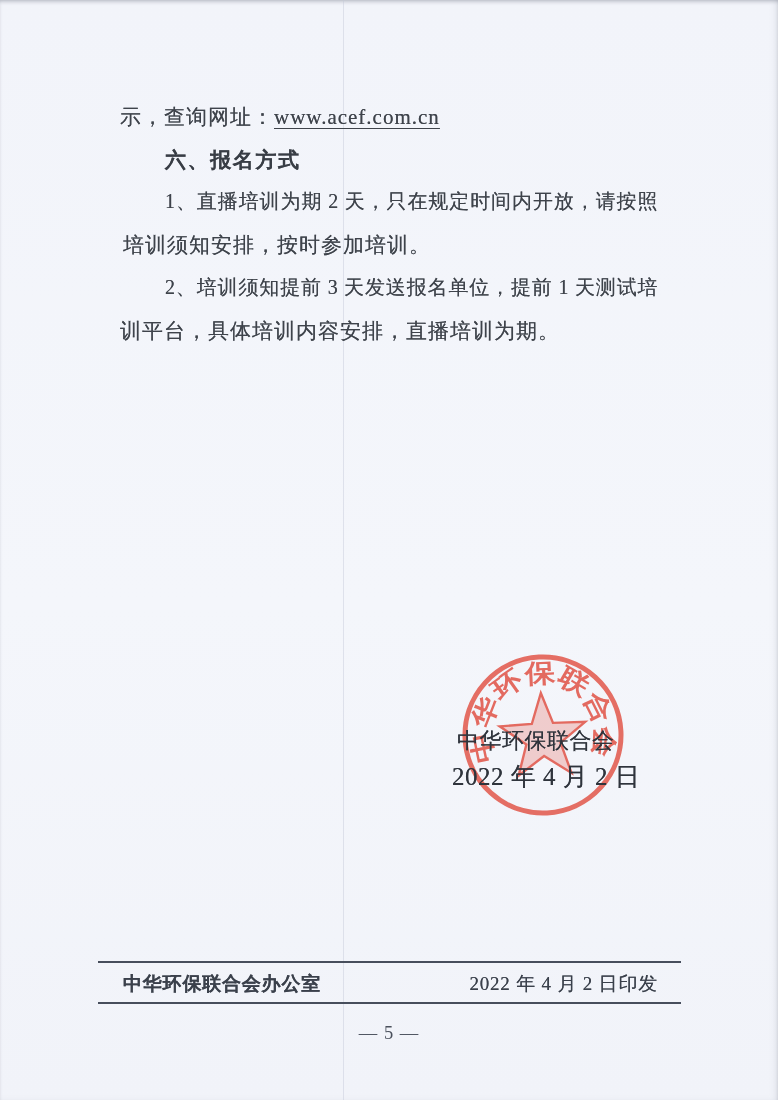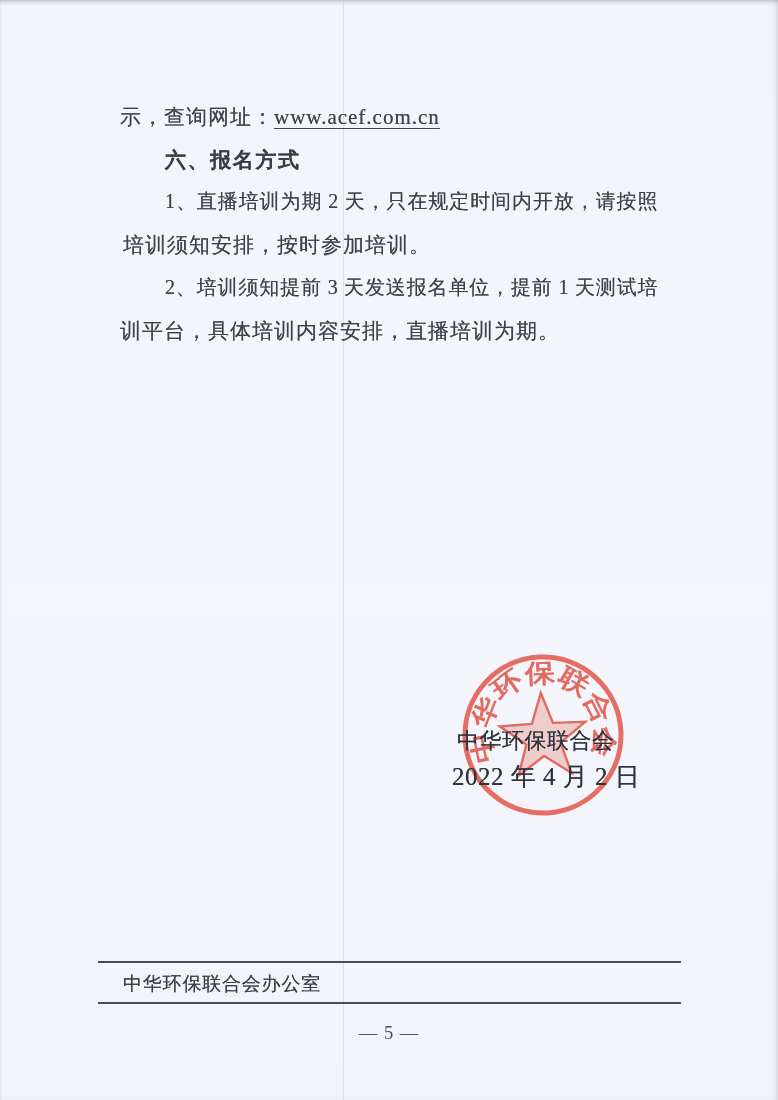--- a/index.html
+++ b/index.html
@@ -109,7 +109,7 @@
   <div class="sig-line" style="left:452px; top:760px; font-size:25px;">2022 年 4 月 2 日</div>
 
   <div class="footer-rule" style="top:961px;"></div>
-  <div class="footer-text" style="left:123px; top:971px;">中华环保联合会办公室</div>
+  <div class="footer-text" style="left:123px; top:971px;font-weight:bold;">中华环保联合会办公室</div>
   <div class="footer-rule" style="top:1002px;"></div>
 
   <div class="page-number">— 5 —</div>

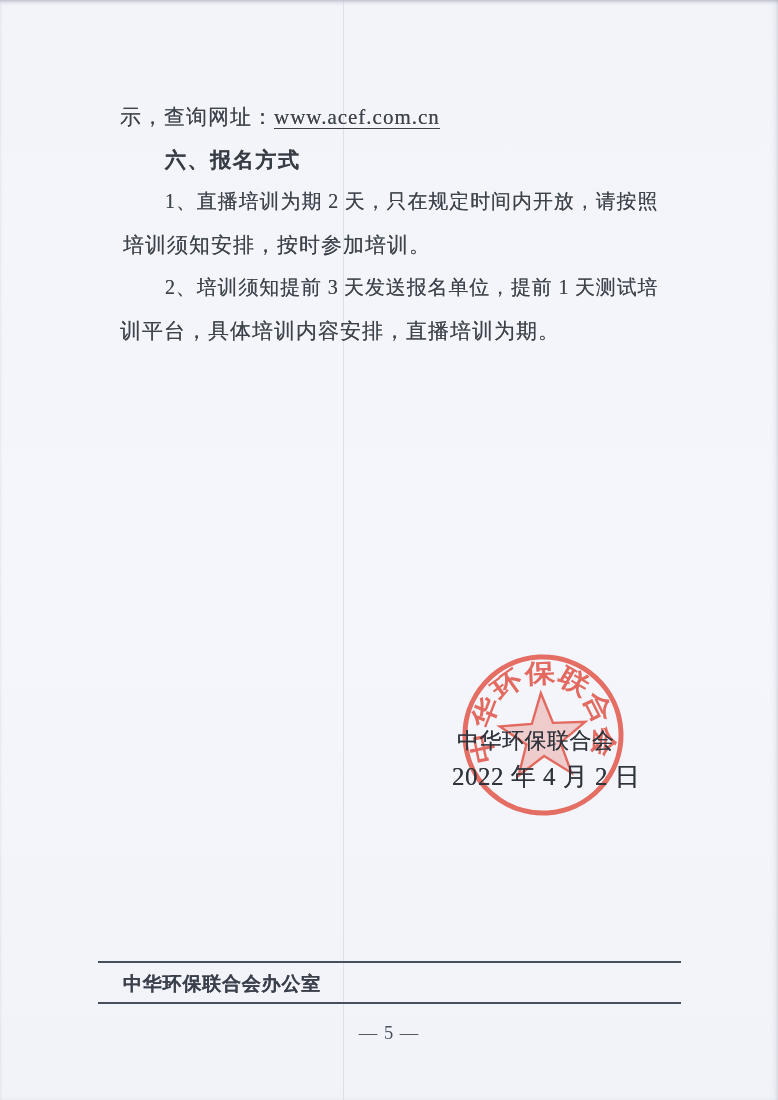--- a/index.html
+++ b/index.html
@@ -110,6 +110,7 @@
 
   <div class="footer-rule" style="top:961px;"></div>
   <div class="footer-text" style="left:123px; top:971px;font-weight:bold;">中华环保联合会办公室</div>
+  <div class="footer-text" style="right:120px; top:971px;">2022 年 4 月 2 日印发</div>
   <div class="footer-rule" style="top:1002px;"></div>
 
   <div class="page-number">— 5 —</div>

